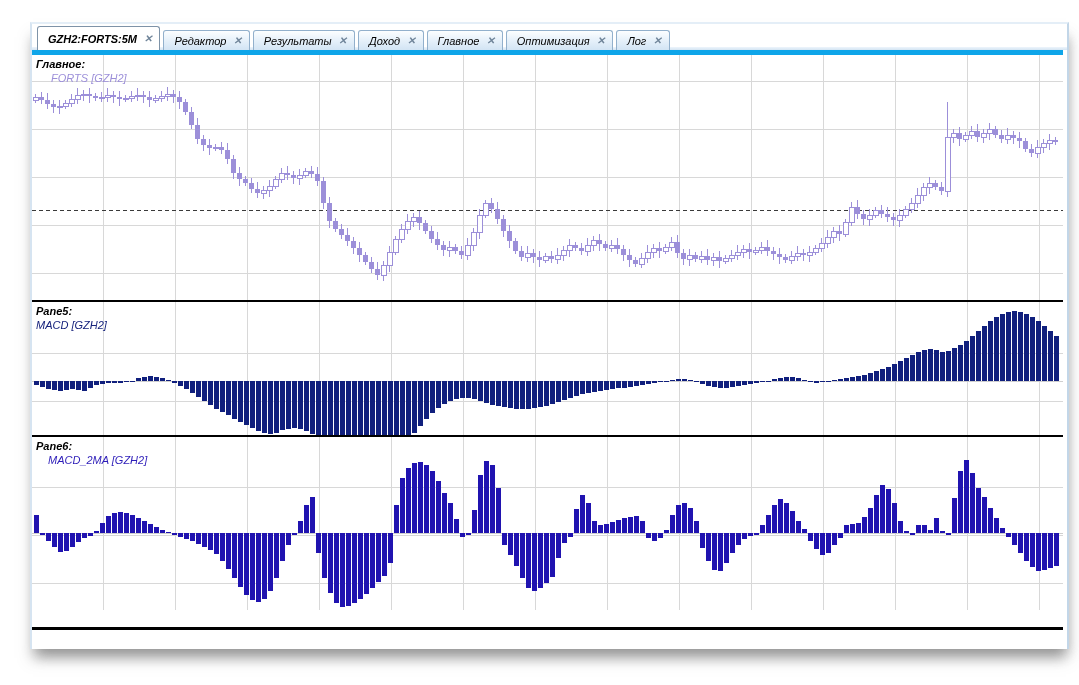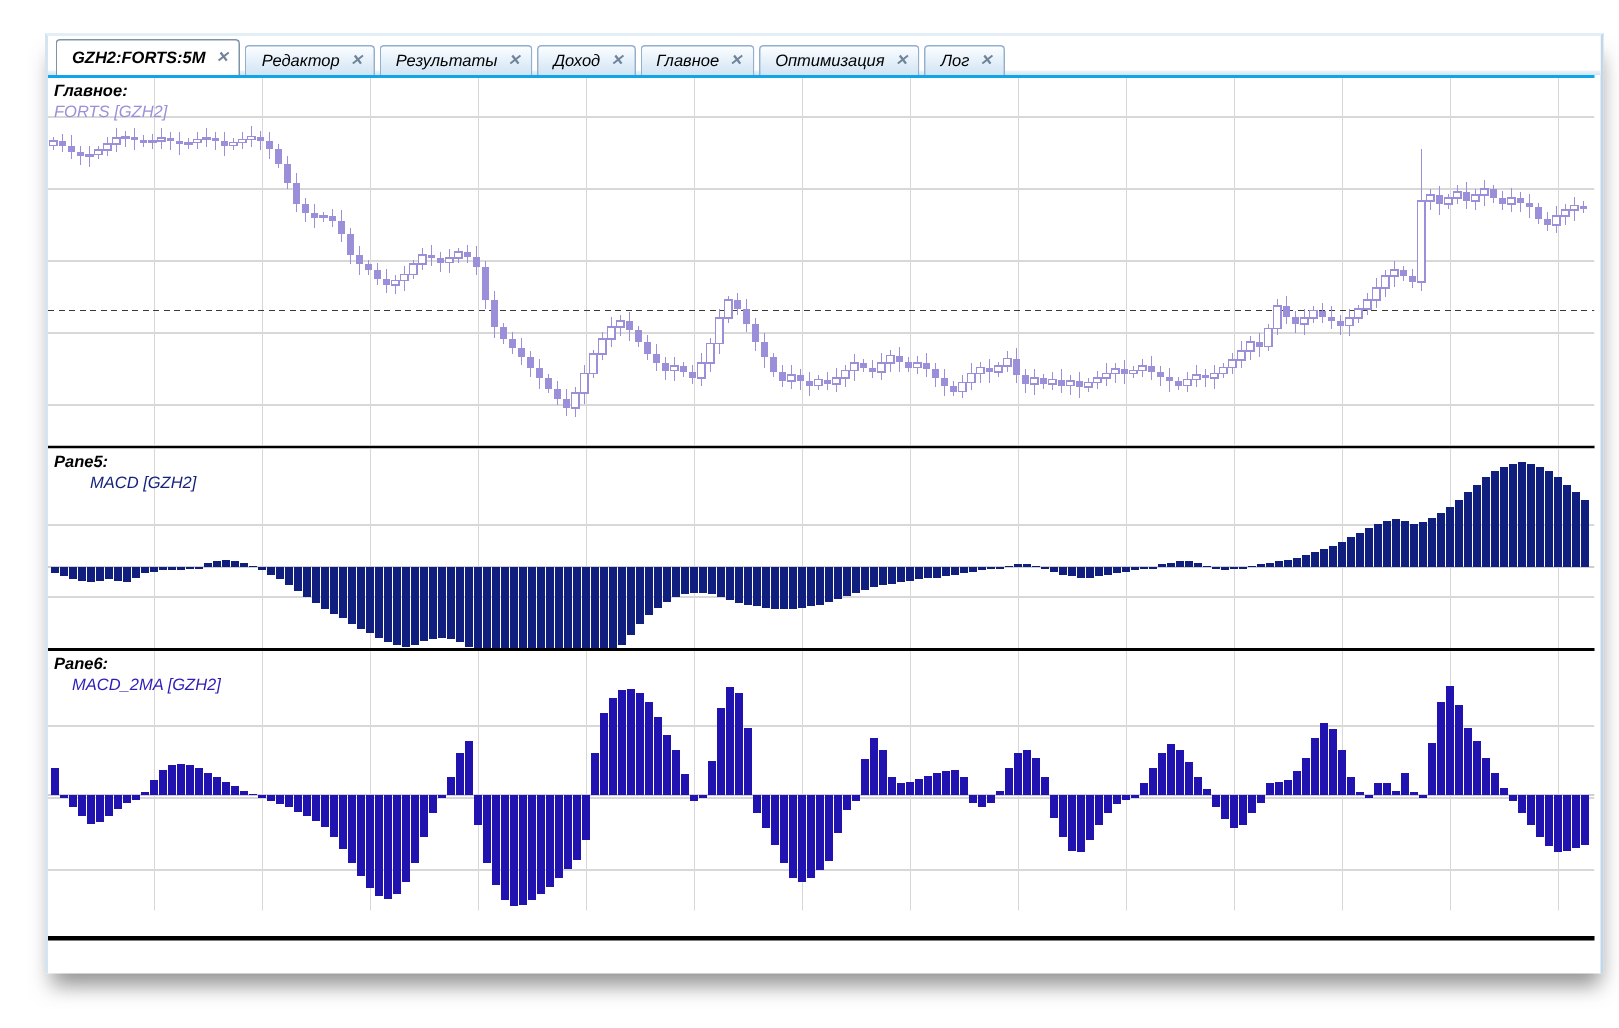--- a/index.html
+++ b/index.html
@@ -17,7 +17,7 @@
     background:linear-gradient(#fcfeff,#eaf3fb 40%,#d2e4f4);cursor:default;white-space:nowrap;}
   .tab.active{height:23px;z-index:3;font-weight:bold;background:#ffffff;border-color:#7e93a8;}
   .tab .x{font-size:10px;font-weight:bold;color:#6f8499;line-height:1;}
-  .chart{position:absolute;left:0;top:26px;width:1031px;border-top:2px solid #0ea5e9;}
+  .chart{position:absolute;left:0;top:26px;width:1031px;border-top:5px solid #0ea5e9;}
   .pane{position:relative;background:#fff;overflow:hidden;}
   .pane svg{display:block;}
   .sep{height:2px;background:#000;}

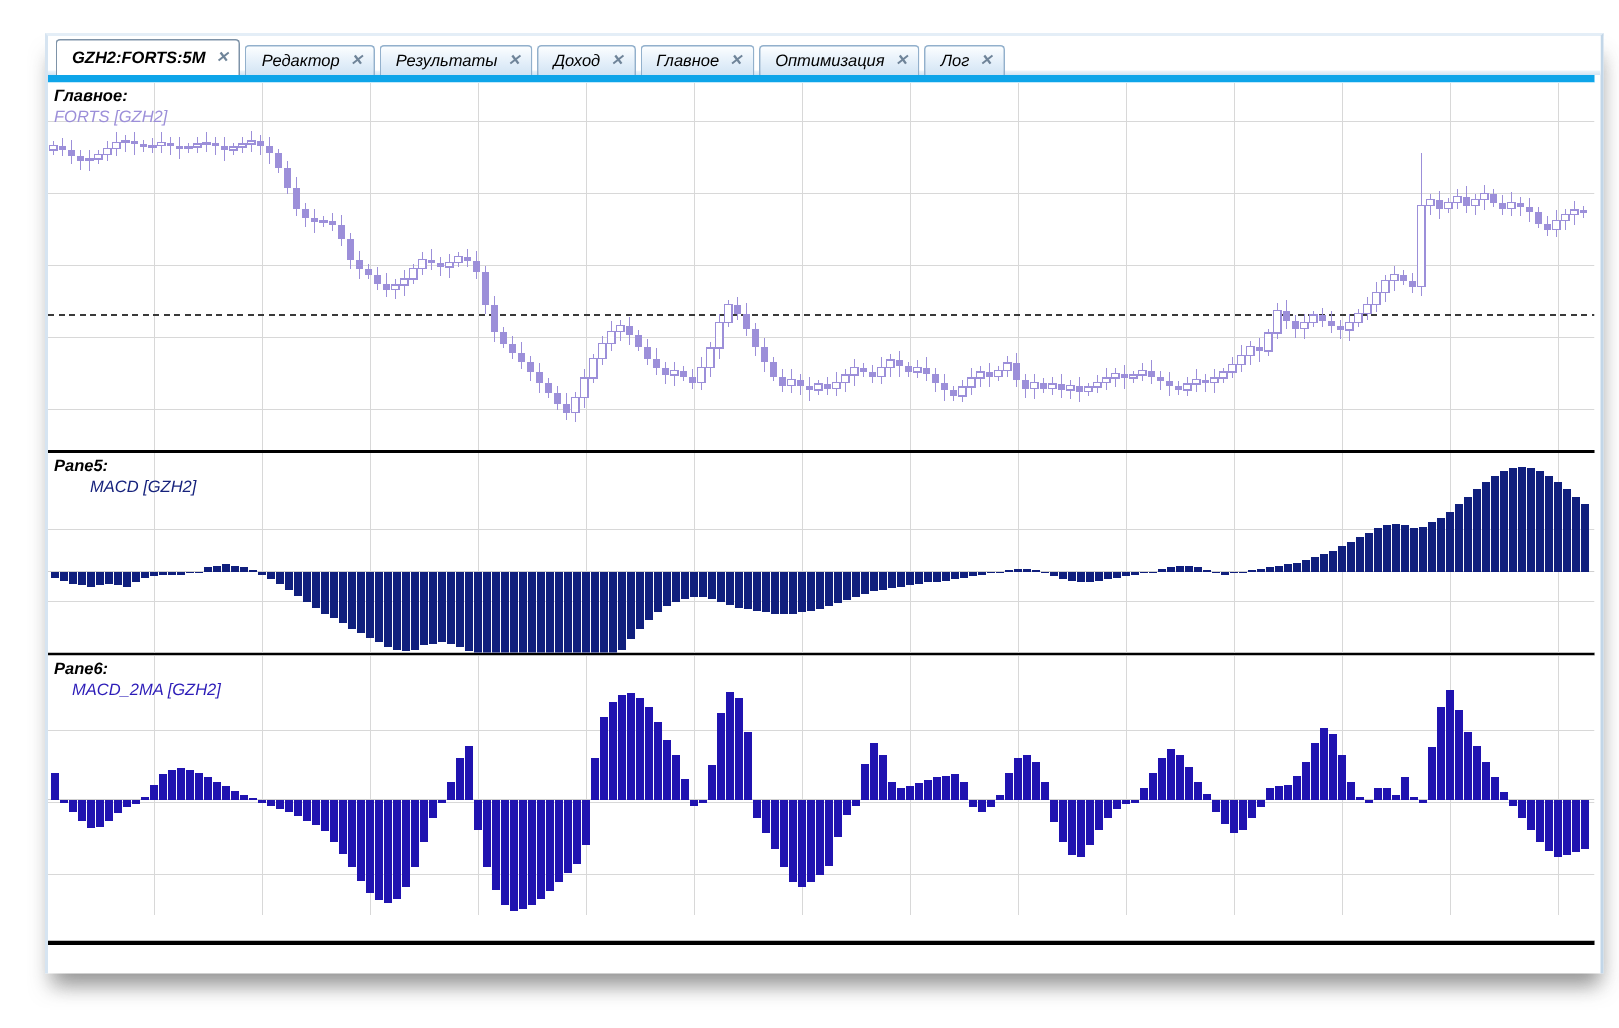--- a/index.html
+++ b/index.html
@@ -65,7 +65,7 @@
     <div class="pane" style="height:245px">
       <div class="panelabel">
         <div class="t">Главное:</div>
-        <div class="s" id="lbl-main" style="color: rgb(156, 143, 217);">FORTS [GZH2]</div>
+        <div class="s" id="lbl-main" style="color: rgb(156, 143, 217); margin-left: 15px;">FORTS [GZH2]</div>
       </div>
       <svg id="svg-main" width="1031" height="245">
           <line x1="71" y1="0" x2="71" y2="245" stroke="#d8d8d8" stroke-width="1" shape-rendering="crispEdges"></line>

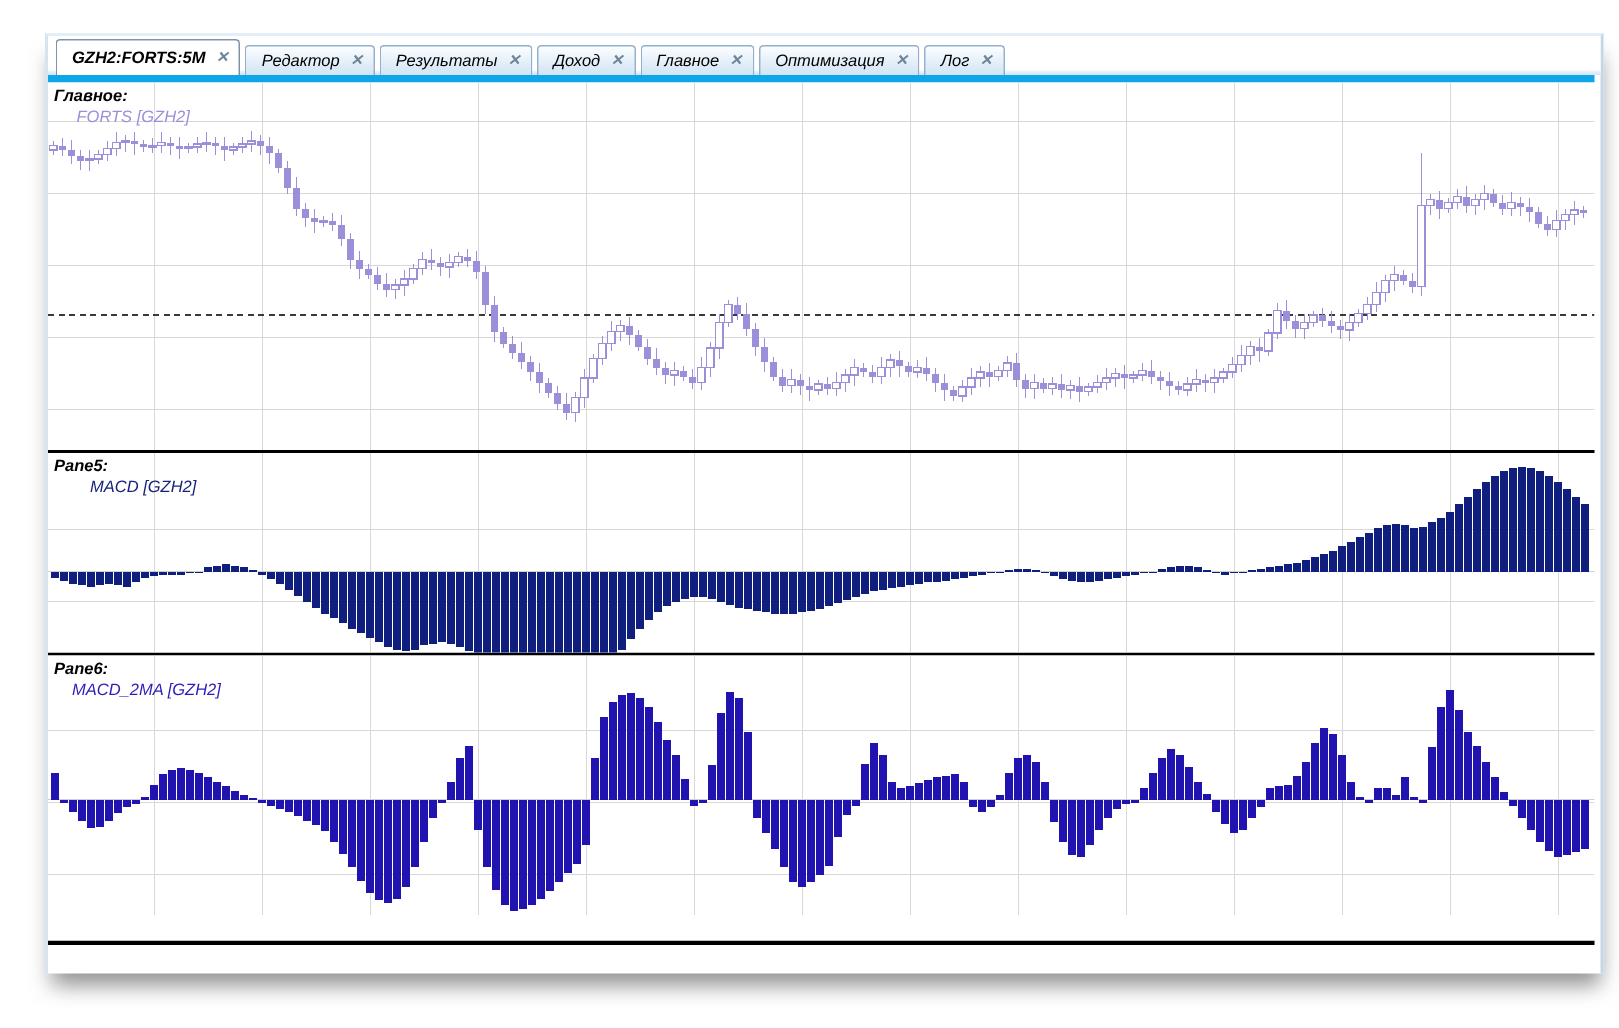--- a/index.html
+++ b/index.html
@@ -436,7 +436,7 @@
     <div class="pane" style="height:133px">
       <div class="panelabel">
         <div class="t">Pane5:</div>
-        <div class="s" id="lbl-p5" style="color: rgb(22, 34, 124); margin-left: 24px;">MACD [GZH2]</div>
+        <div class="s" id="lbl-p5" style="color: rgb(22, 34, 124);">MACD [GZH2]</div>
       </div>
       <svg id="svg-p5" width="1031" height="174">
           <line x1="71" y1="0" x2="71" y2="174" stroke="#d8d8d8" stroke-width="1" shape-rendering="crispEdges"></line>

